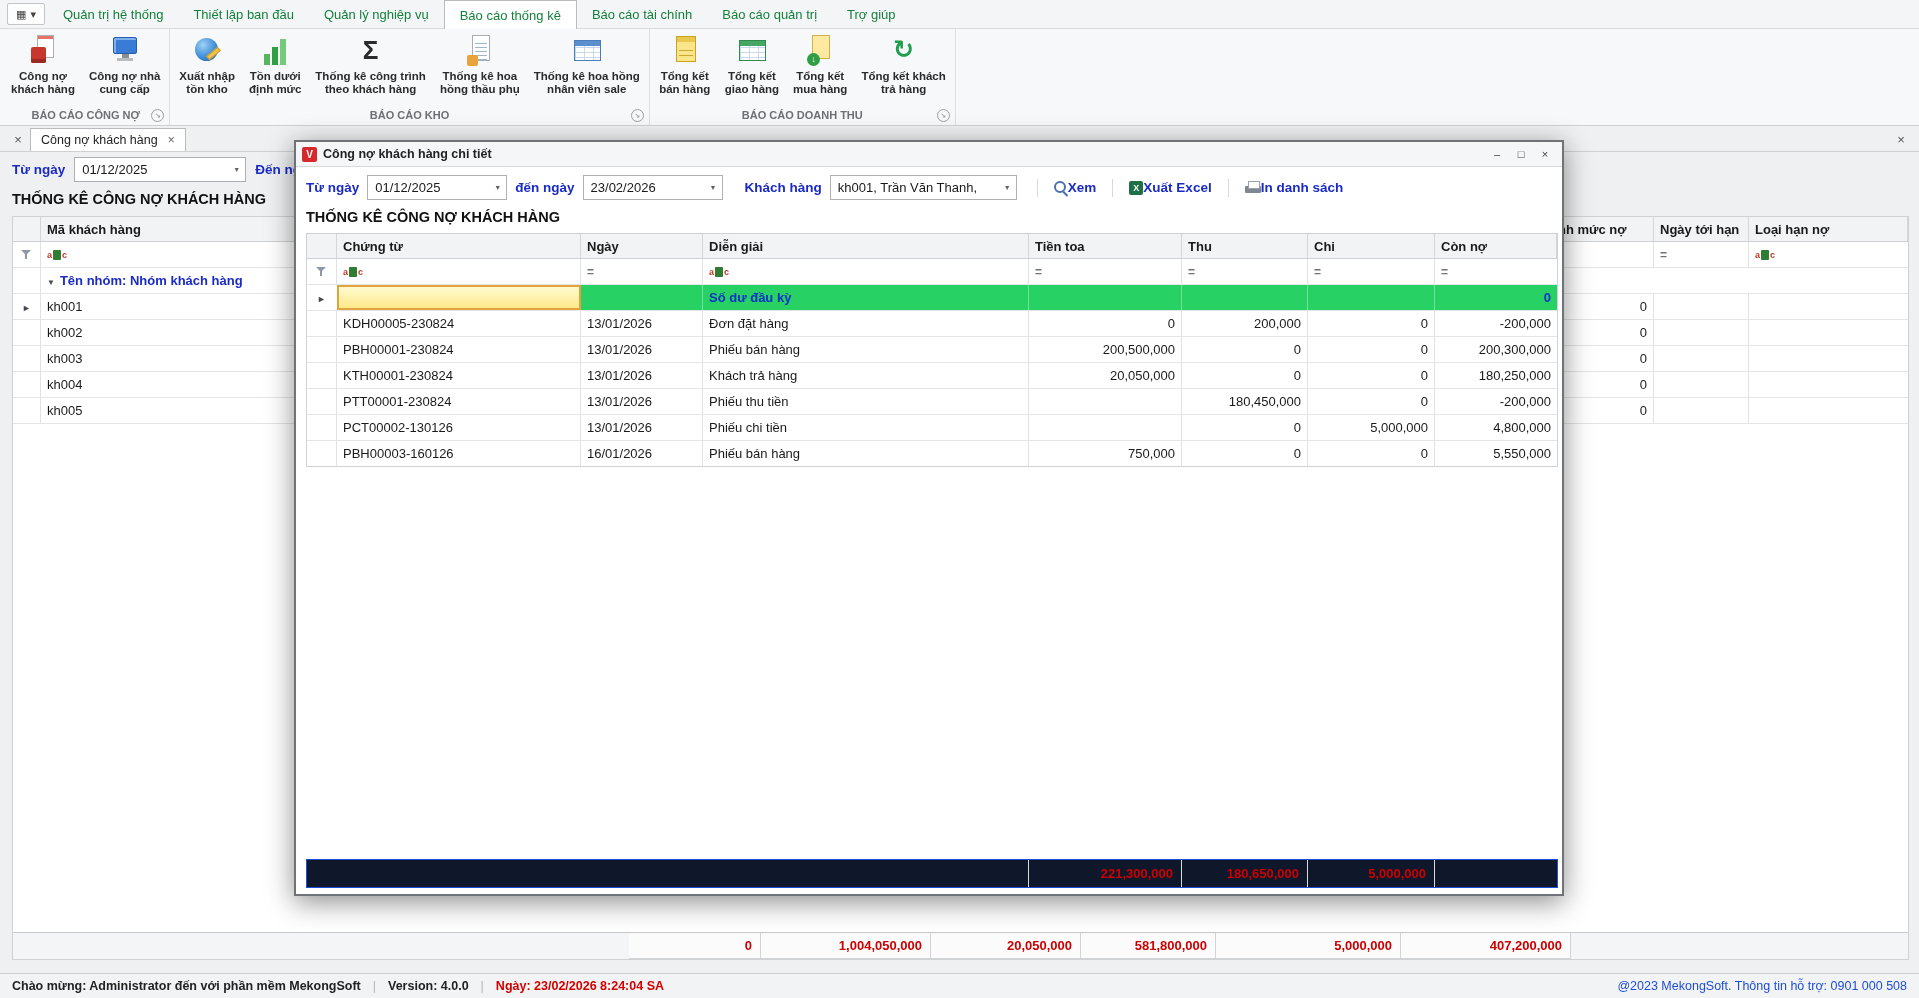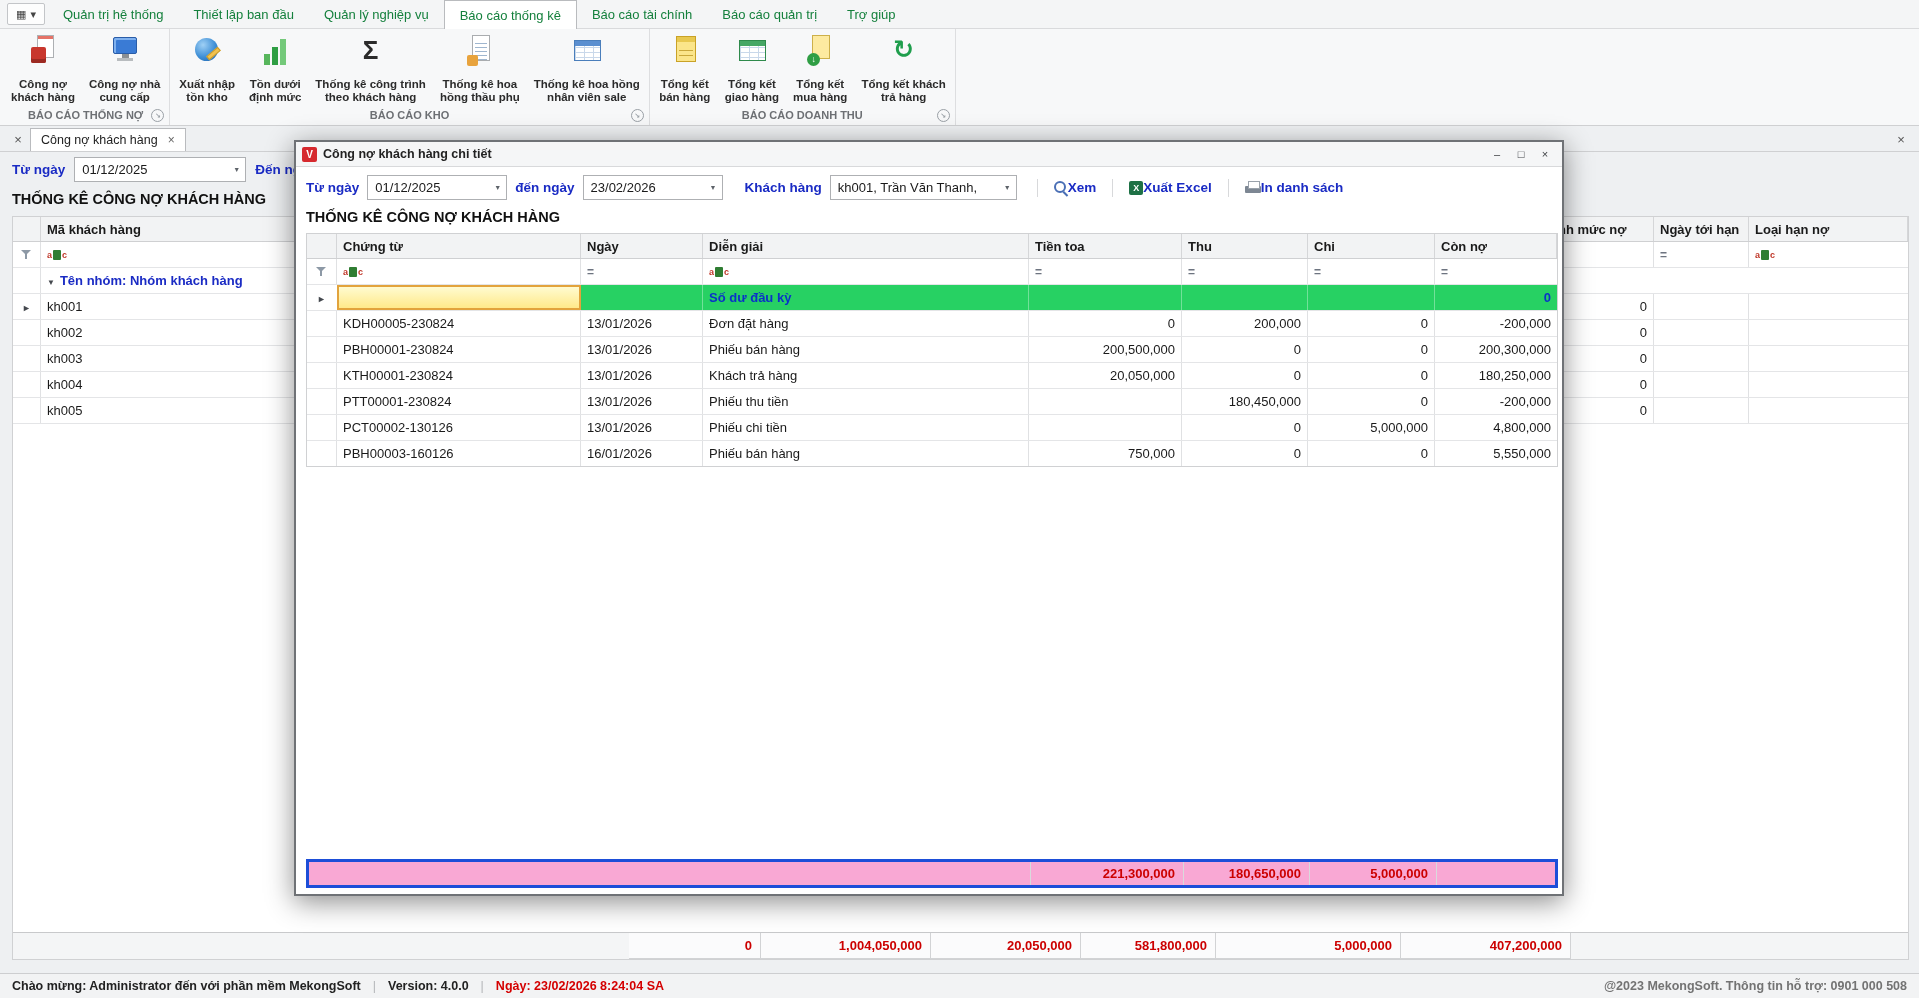--- a/index.html
+++ b/index.html
@@ -18,7 +18,7 @@
 .rgroup{display:flex;flex-direction:column;border-right:1px solid #dddee0;padding:2px 2px 0}
 .rbtns{flex:1;display:flex;align-items:stretch}
 .rbtn{display:flex;flex-direction:column;align-items:center;padding:4px 7px 0;min-width:66px;cursor:default}
-.rbtn .lbl{font-size:11.5px;font-weight:bold;color:#2b2b2b;text-align:center;line-height:13px;white-space:pre-line;margin-top:12px}
+.rbtn .lbl{font-size:11.5px;font-weight:bold;color:#2b2b2b;text-align:center;line-height:13px;white-space:pre-line;margin-top:4px}
 .rlabel{height:18px;position:relative;text-align:center;font-size:11px;color:#6d7074;font-weight:bold;line-height:17px}
 .launcher{position:absolute;right:3px;top:2px;width:13px;height:13px;border:1px solid #9aa0a6;border-radius:50%;color:#9aa0a6;font-size:7px;line-height:11px;text-align:center}
 .launcher::before{content:"↘"}

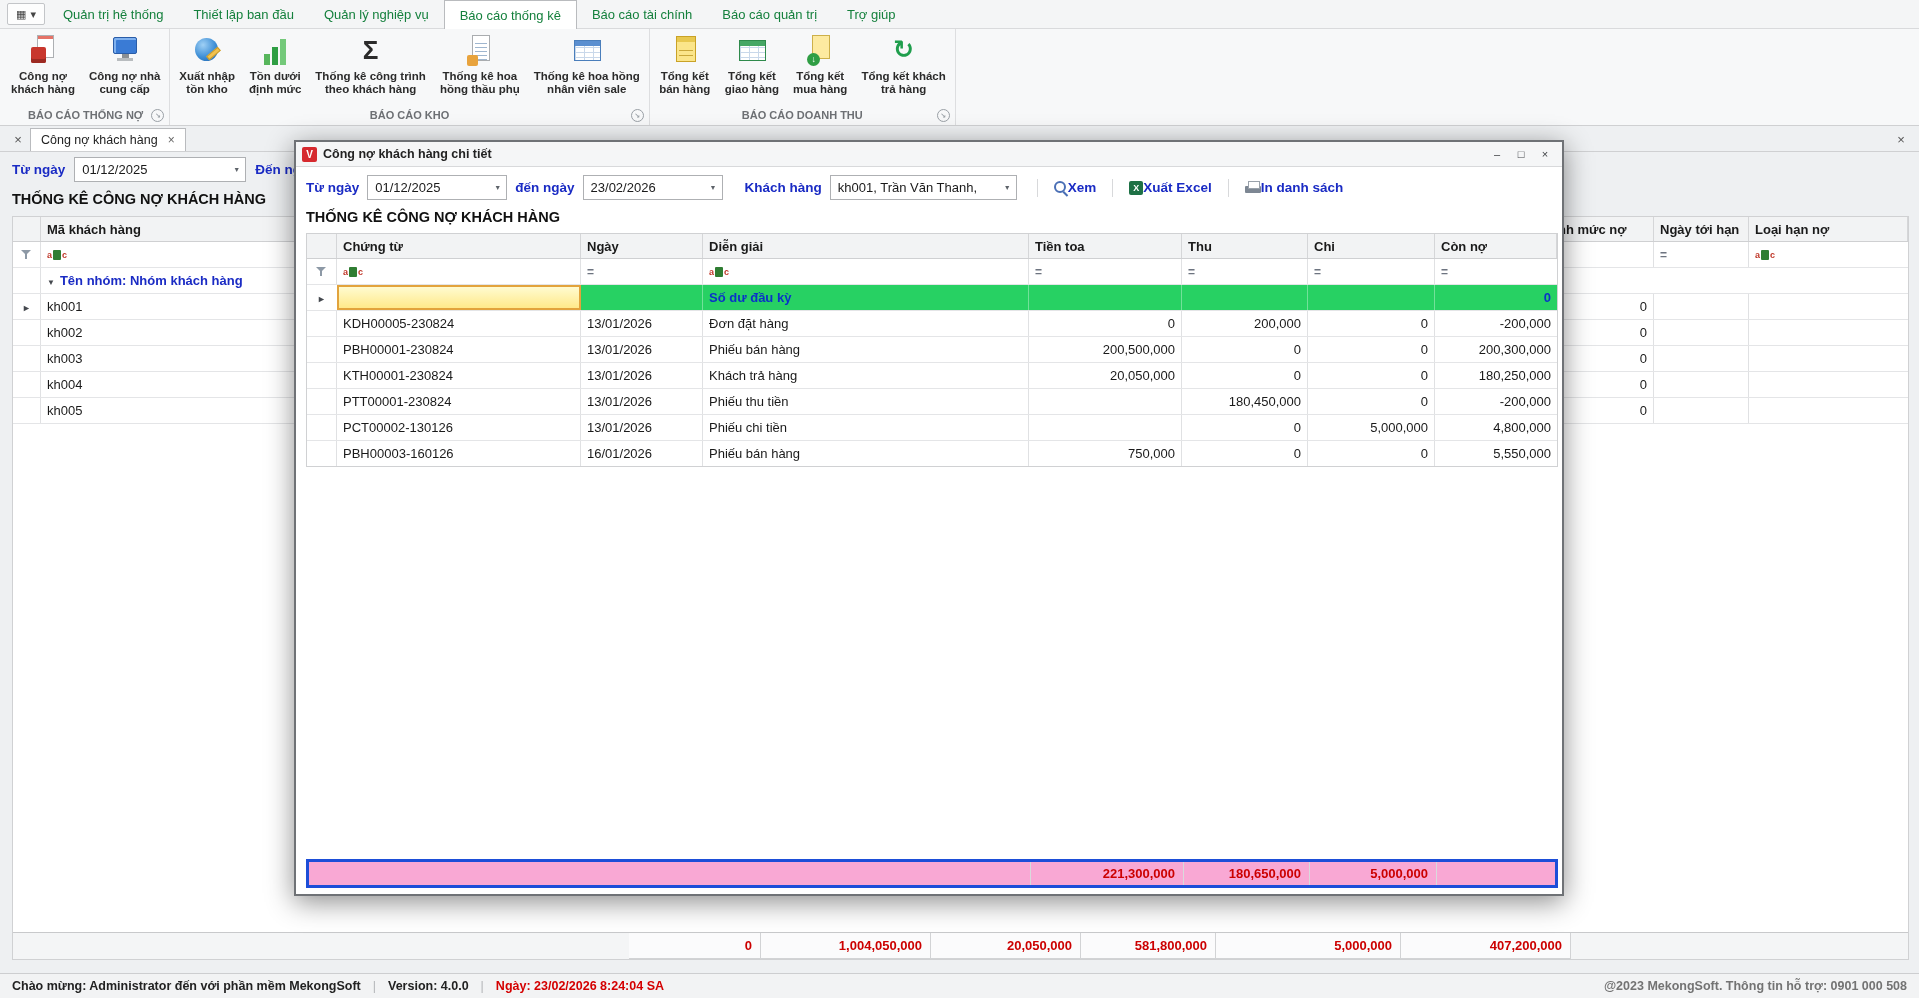--- a/index.html
+++ b/index.html
@@ -191,7 +191,7 @@
         </div>
       </div>
       <div class="rlabel">
-        <span>BÁO CÁO THỐNG NỢ</span>
+        <span>BÁO CÁO CÔNG NỢ</span>
         <span class="launcher"></span>
       </div>
     </div>

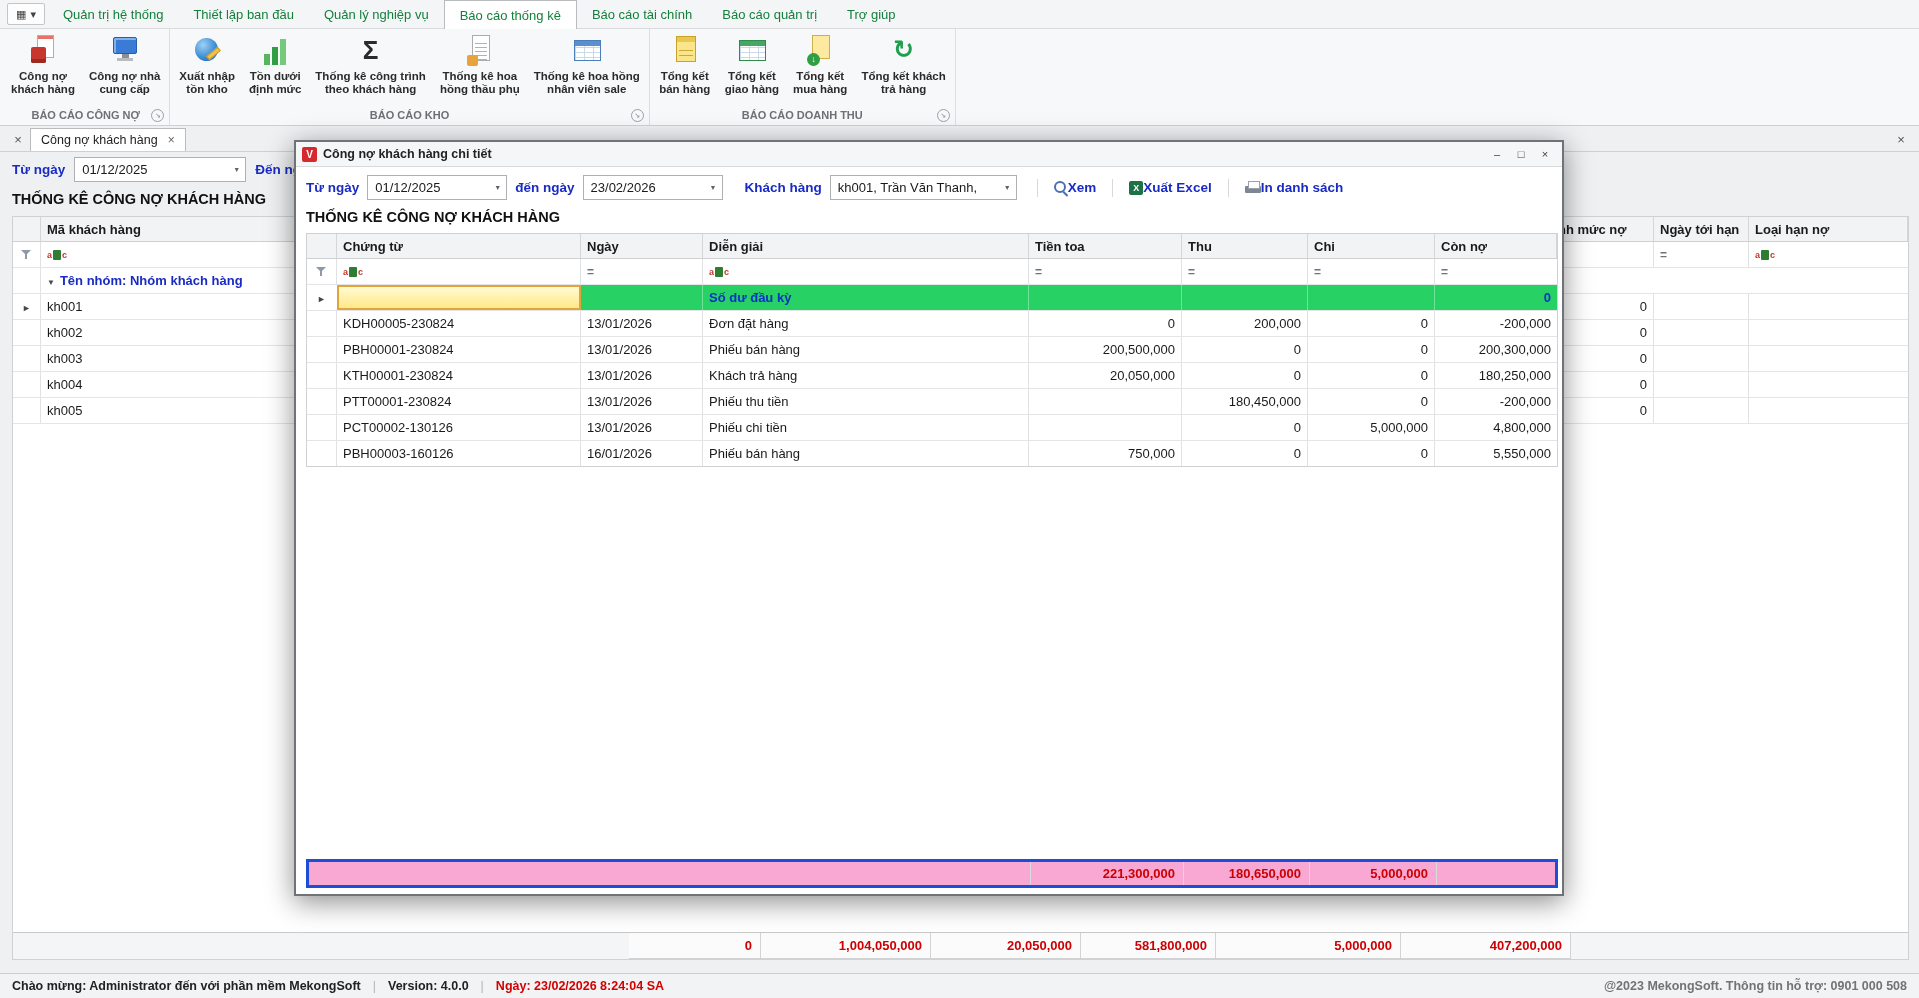--- a/index.html
+++ b/index.html
@@ -142,7 +142,7 @@
 .row-open .gcell{border-right-color:rgba(255,255,255,.35)}
 .row-open .open-lbl,.row-open .open-val{color:#0a32c8;font-weight:bold}
 .cell-focus{background:linear-gradient(#fffbd0,#ffe98a);border:2px solid #e2a33c !important;border-right:2px solid #e2a33c !important}
-.m-footer{position:absolute;left:10px;bottom:6px;width:1252px;height:29px;display:flex;background:#f9a8d4;border:3px solid #1d4ed8}
+.m-footer{position:absolute;left:10px;bottom:6px;width:1252px;height:29px;display:flex;background:#0f172a;border:1px solid #1d4ed8}
 .m-footer .fcell{display:flex;align-items:center;justify-content:flex-end;padding:0 8px;border-right:1px solid #d9dadc;color:#cc0000;font-weight:bold;font-size:13px}
 .m-footer .f-sp{width:722px;flex:none}
 .m-footer .f1{width:153px;flex:none}

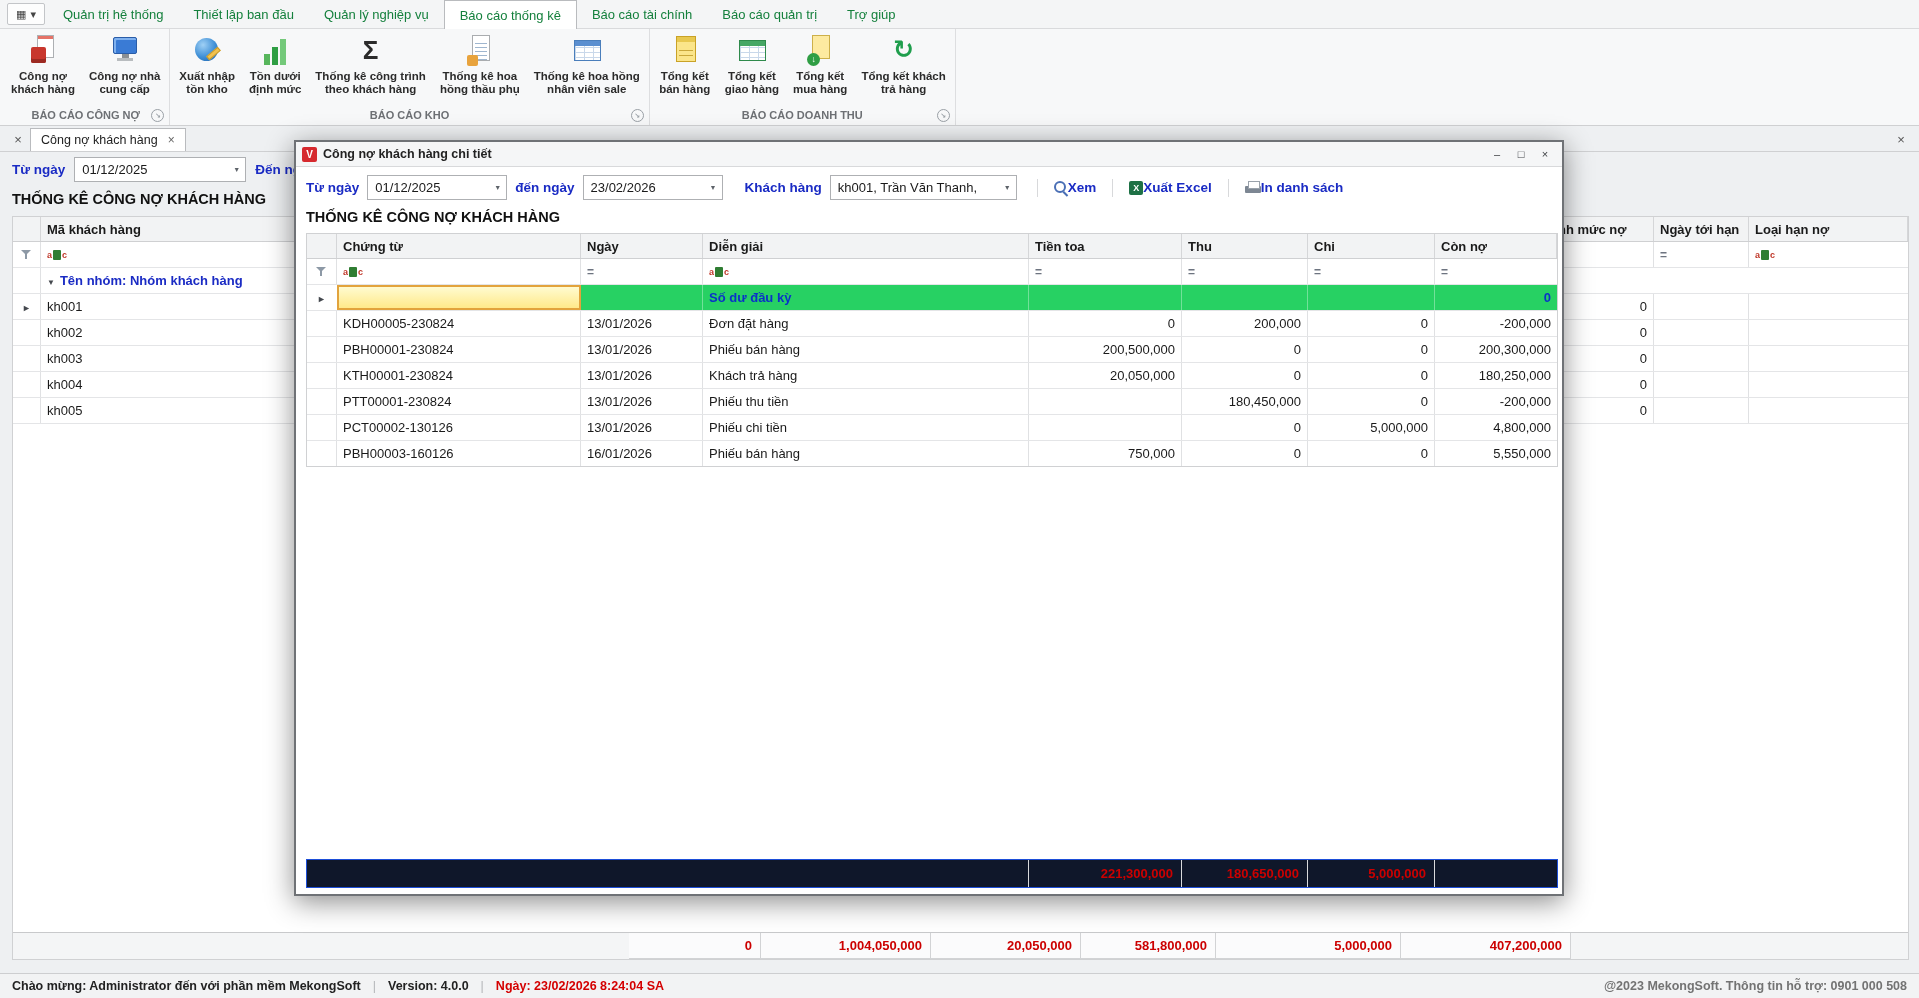--- a/index.html
+++ b/index.html
@@ -105,7 +105,7 @@
 .sb-b{font-weight:bold;color:#222}
 .sb-sep{color:#b4b6b9}
 .sb-date{color:#d40000;font-weight:bold}
-.sb-right{margin-left:auto;font-weight:bold;color:#737373}
+.sb-right{margin-left:auto;font-weight:normal;color:#1d4ed8}
 
 
 .modal{position:absolute;left:294px;top:140px;width:1270px;height:756px;background:#fff;border:2px solid #6f7276;box-shadow:0 6px 26px rgba(0,0,0,.45);z-index:10}

